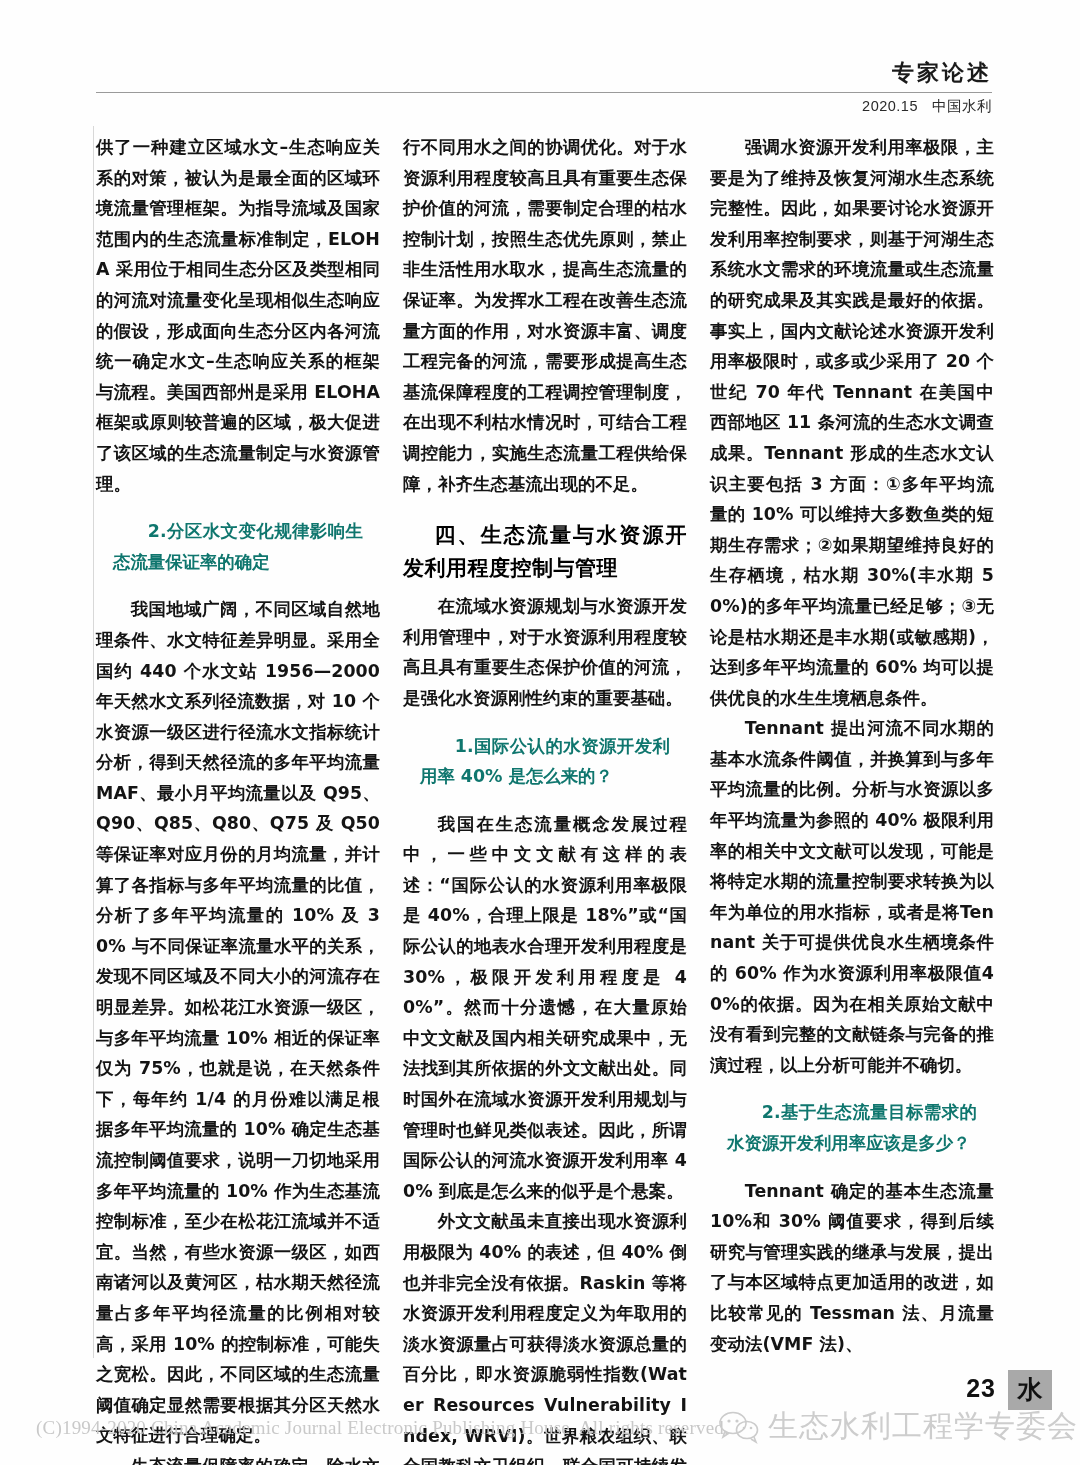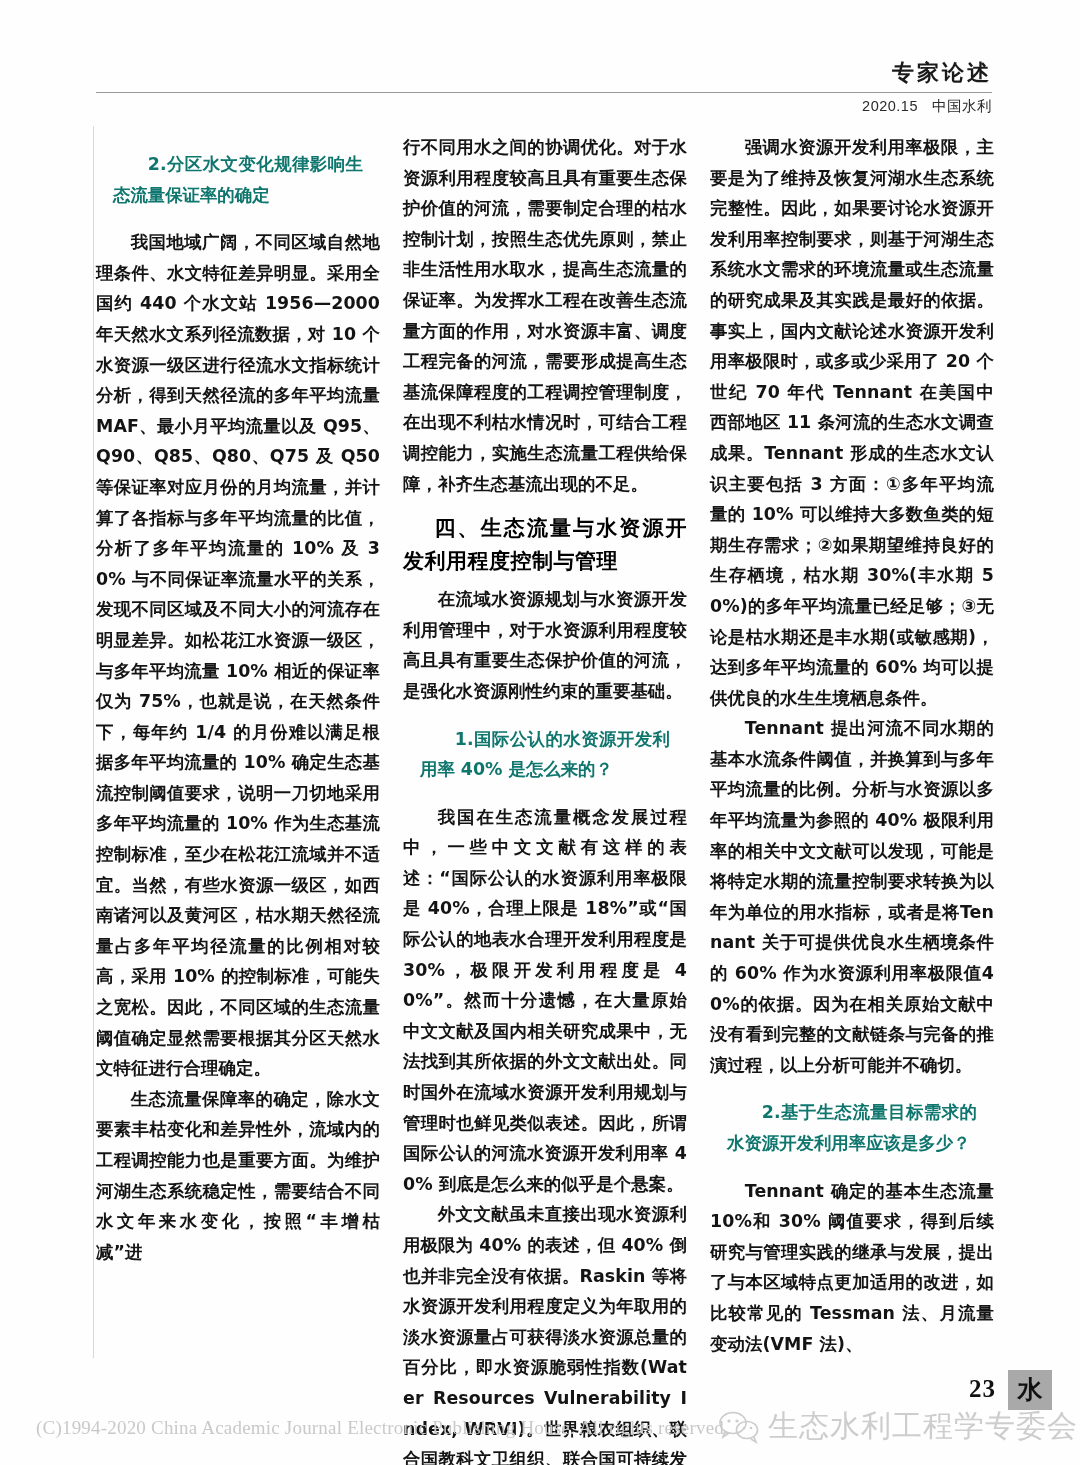--- a/index.html
+++ b/index.html
@@ -201,6 +201,7 @@
   <div class="columns">
 
     <div class="col">
+      <p class="para">供了一种建立区域水文–生态响应关系的对策，被认为是最全面的区域环境流量管理框架。为指导流域及国家范围内的生态流量标准制定，ELOHA 采用位于相同生态分区及类型相同的河流对流量变化呈现相似生态响应的假设，形成面向生态分区内各河流统一确定水文–生态响应关系的框架与流程。美国西部州是采用 ELOHA 框架或原则较普遍的区域，极大促进了该区域的生态流量制定与水资源管理。</p>
       <h3 class="sub-heading">2.分区水文变化规律影响生态流量保证率的确定</h3>
       <p class="para indent">我国地域广阔，不同区域自然地理条件、水文特征差异明显。采用全国约 440 个水文站 1956—2000 年天然水文系列径流数据，对 10 个水资源一级区进行径流水文指标统计分析，得到天然径流的多年平均流量MAF、最小月平均流量以及 Q95、Q90、Q85、Q80、Q75 及 Q50 等保证率对应月份的月均流量，并计算了各指标与多年平均流量的比值，分析了多年平均流量的 10% 及 30% 与不同保证率流量水平的关系，发现不同区域及不同大小的河流存在明显差异。如松花江水资源一级区，与多年平均流量 10% 相近的保证率仅为 75%，也就是说，在天然条件下，每年约 1/4 的月份难以满足根据多年平均流量的 10% 确定生态基流控制阈值要求，说明一刀切地采用多年平均流量的 10% 作为生态基流控制标准，至少在松花江流域并不适宜。当然，有些水资源一级区，如西南诸河以及黄河区，枯水期天然径流量占多年平均径流量的比例相对较高，采用 10% 的控制标准，可能失之宽松。因此，不同区域的生态流量阈值确定显然需要根据其分区天然水文特征进行合理确定。</p>
       <p class="para indent">生态流量保障率的确定，除水文要素丰枯变化和差异性外，流域内的工程调控能力也是重要方面。为维护河湖生态系统稳定性，需要结合不同水文年来水变化，按照“丰增枯减”进</p>

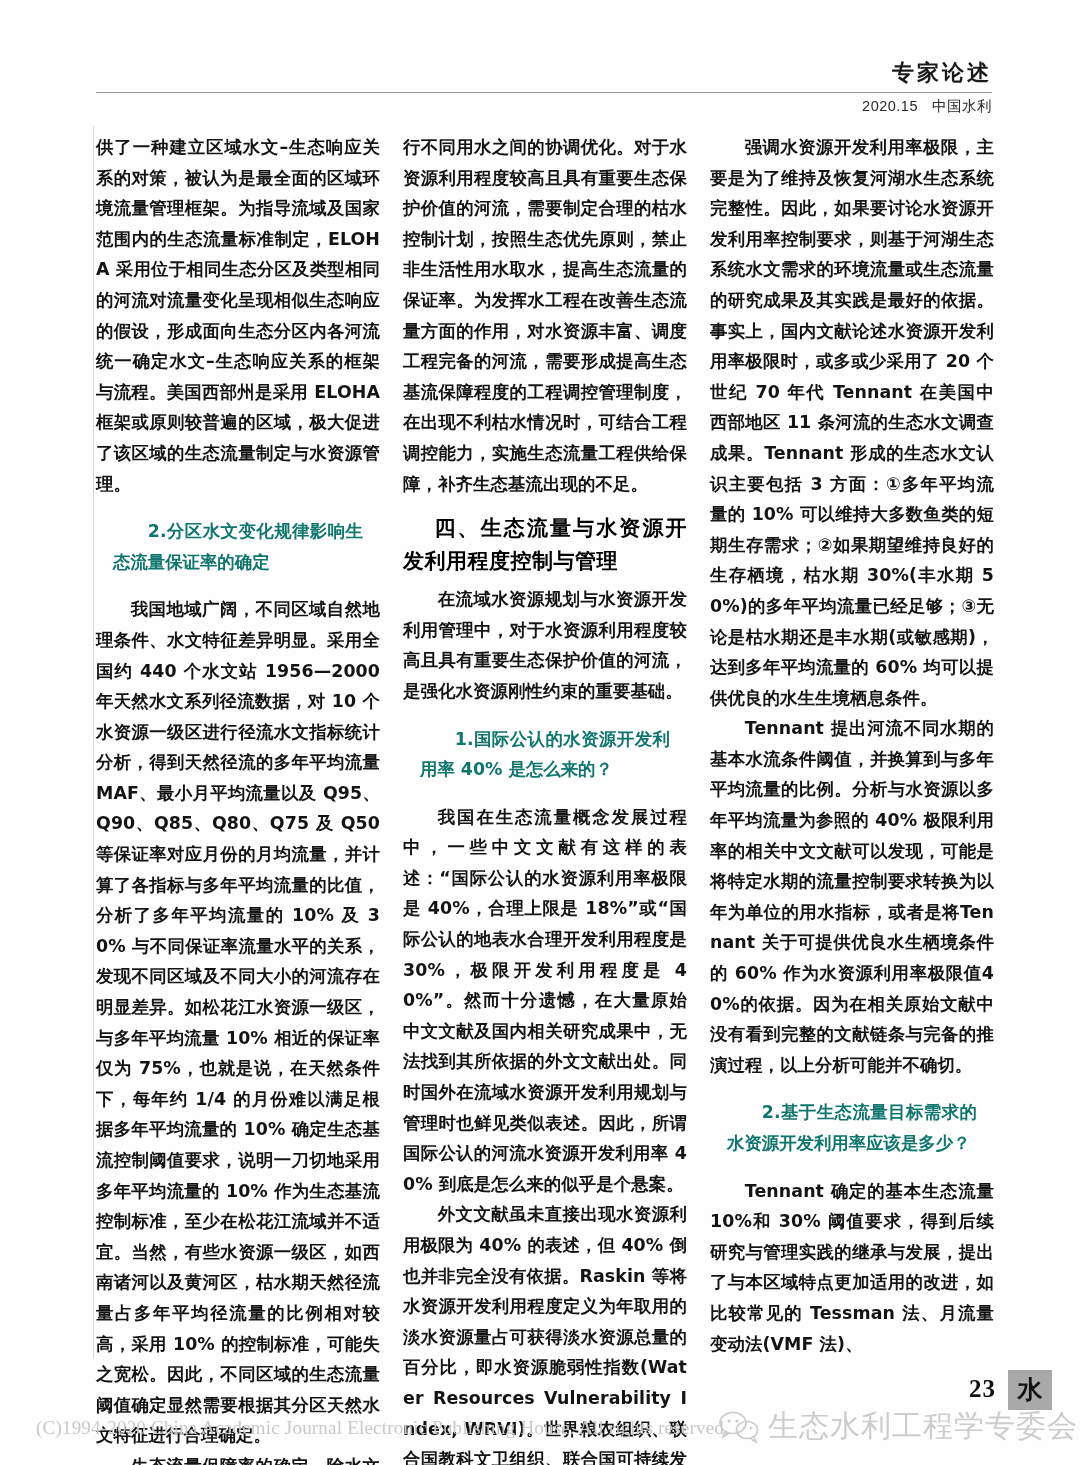--- a/index.html
+++ b/index.html
@@ -99,7 +99,7 @@
   p.para.indent { text-indent: 2em; }
 
   h2.section-heading {
-    margin: 13px 0 6px 0;
+    margin: 20px 0 6px 0;
     font-size: 21px;
     line-height: 33px;
     font-weight: bold;

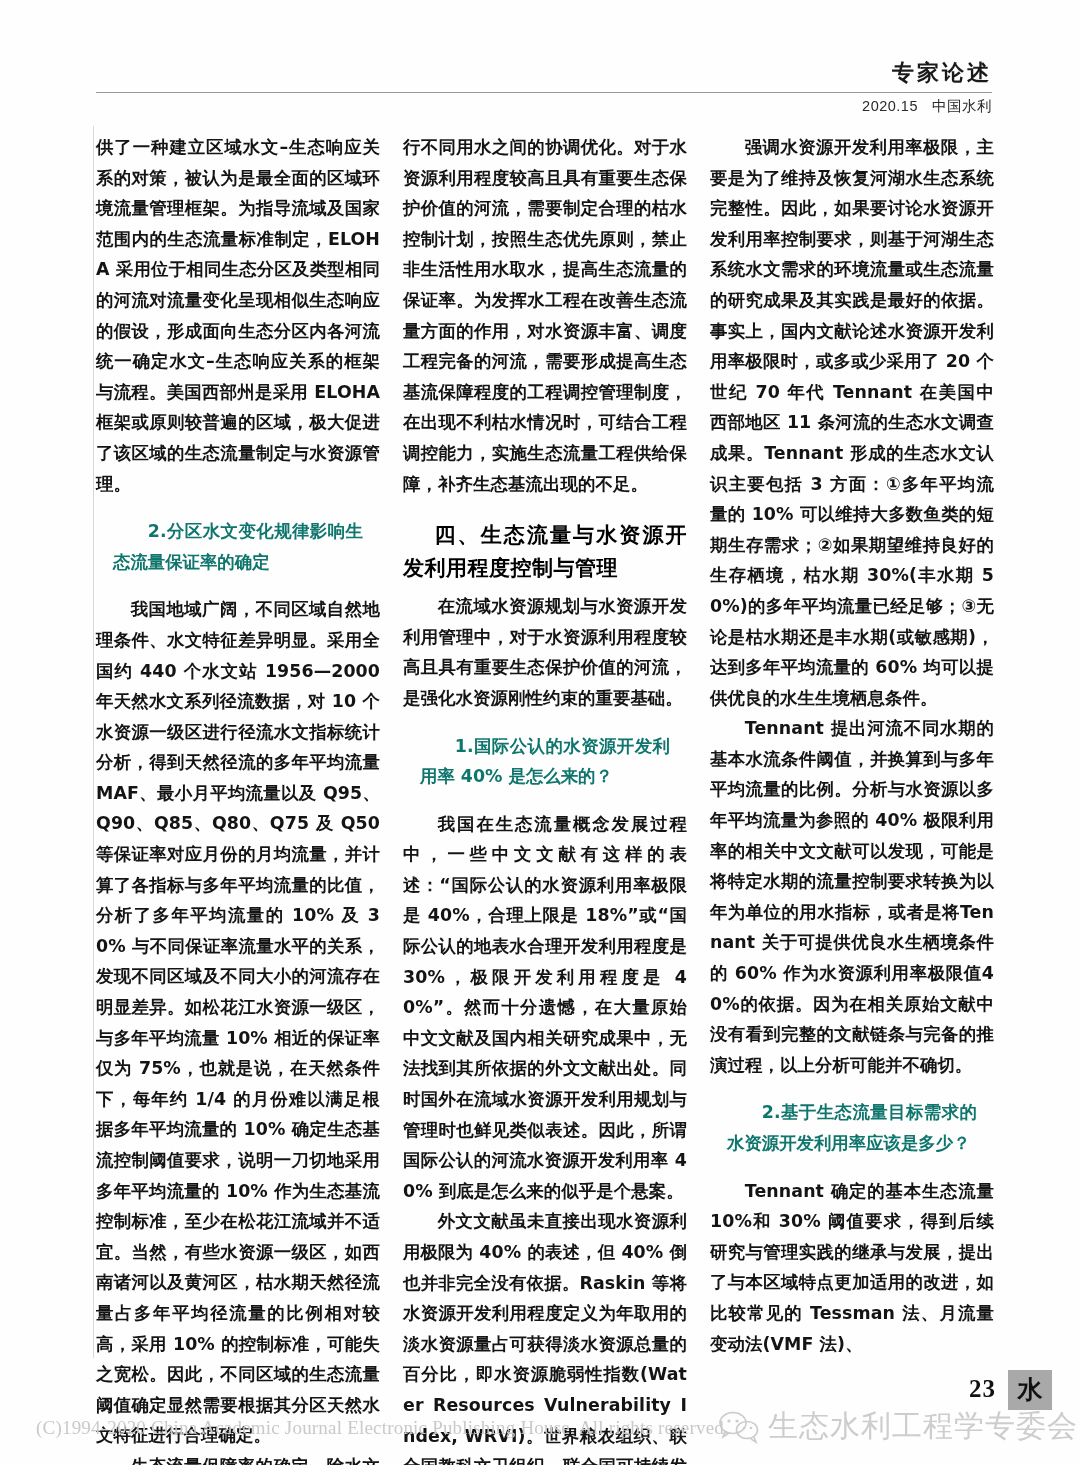--- a/index.html
+++ b/index.html
@@ -130,7 +130,7 @@
     font-size: 25px;
     font-weight: bold;
     color: #111;
-    font-family: Liberation Serif, serif;
+    font-family: Liberation Sans, sans-serif;
     letter-spacing: 1px;
   }
   .journal-mark {

